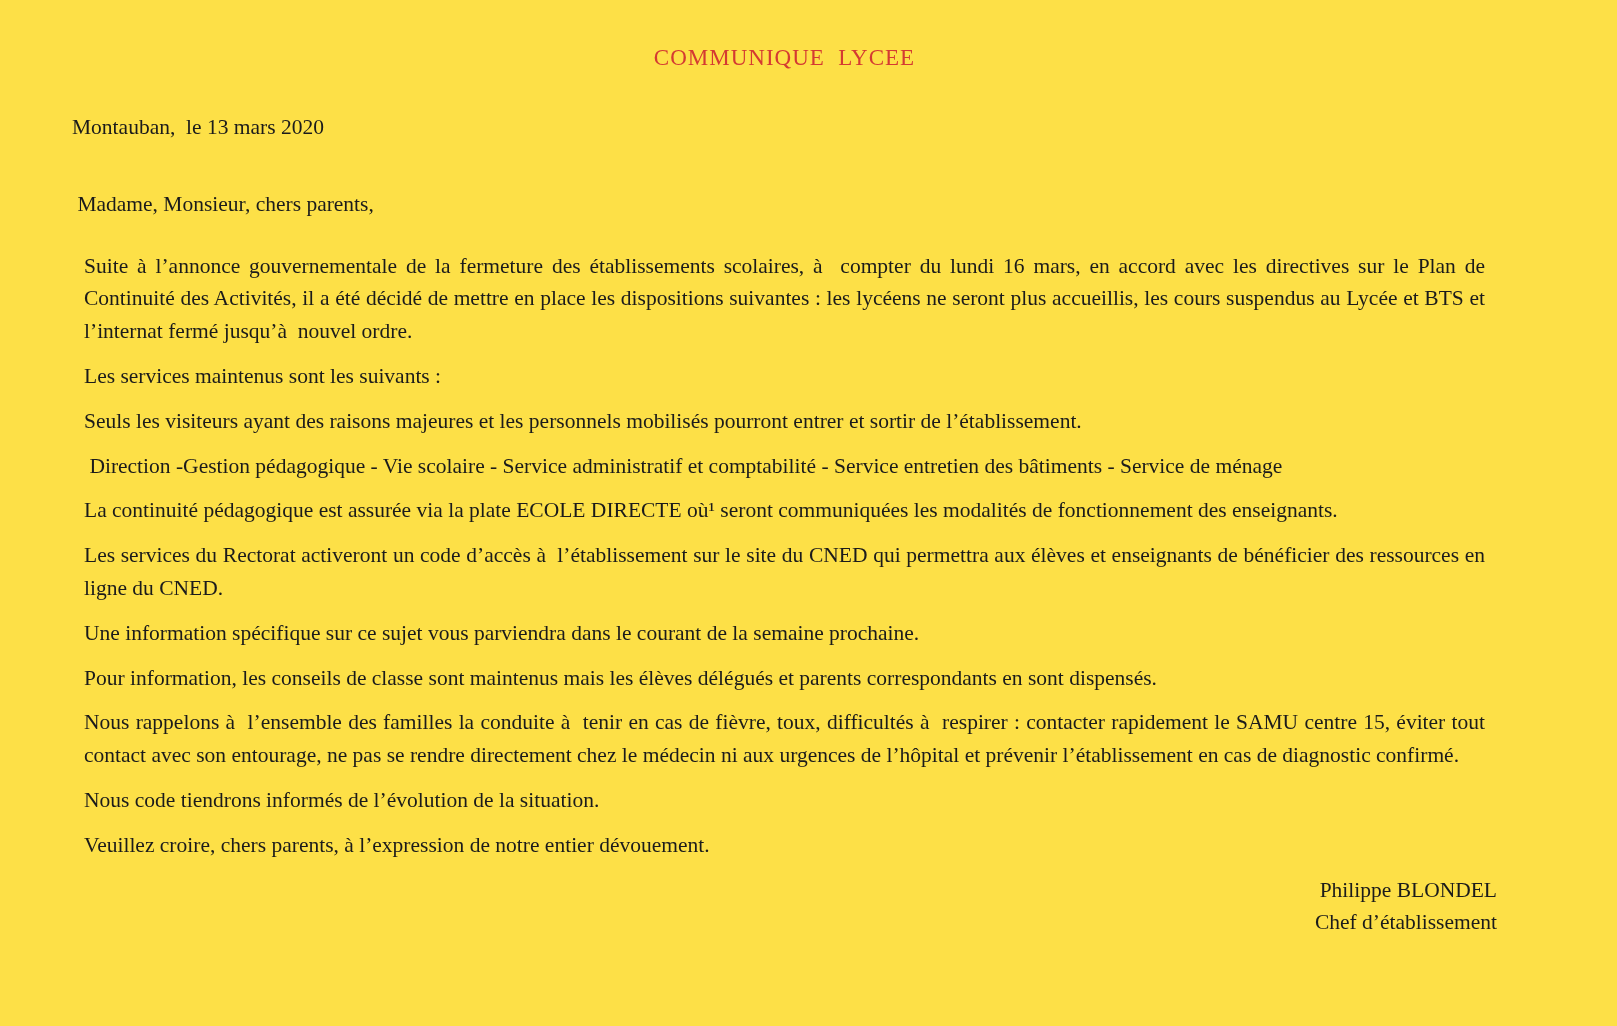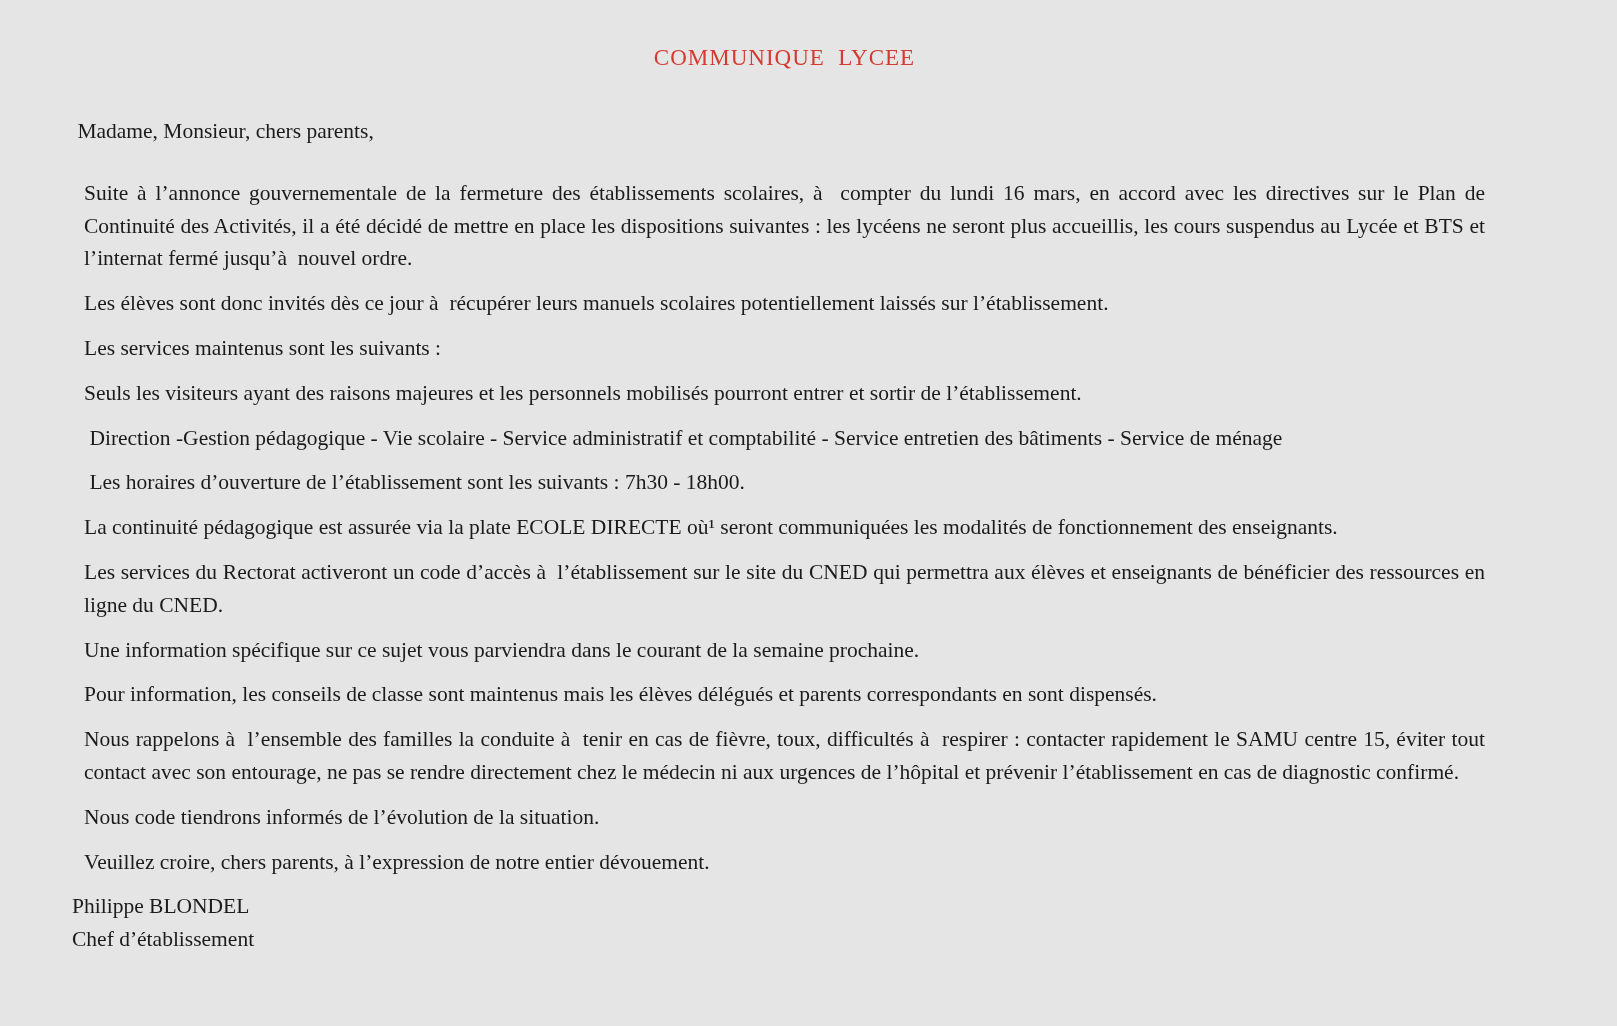--- a/index.html
+++ b/index.html
@@ -20,7 +20,7 @@
     width: 1617px;
     height: 1026px;
     padding: 45px 120px 0 72px;
-    background: #e5e5e5;
+    background: #fde047;
   }
   .doc-title {
     text-align: center;

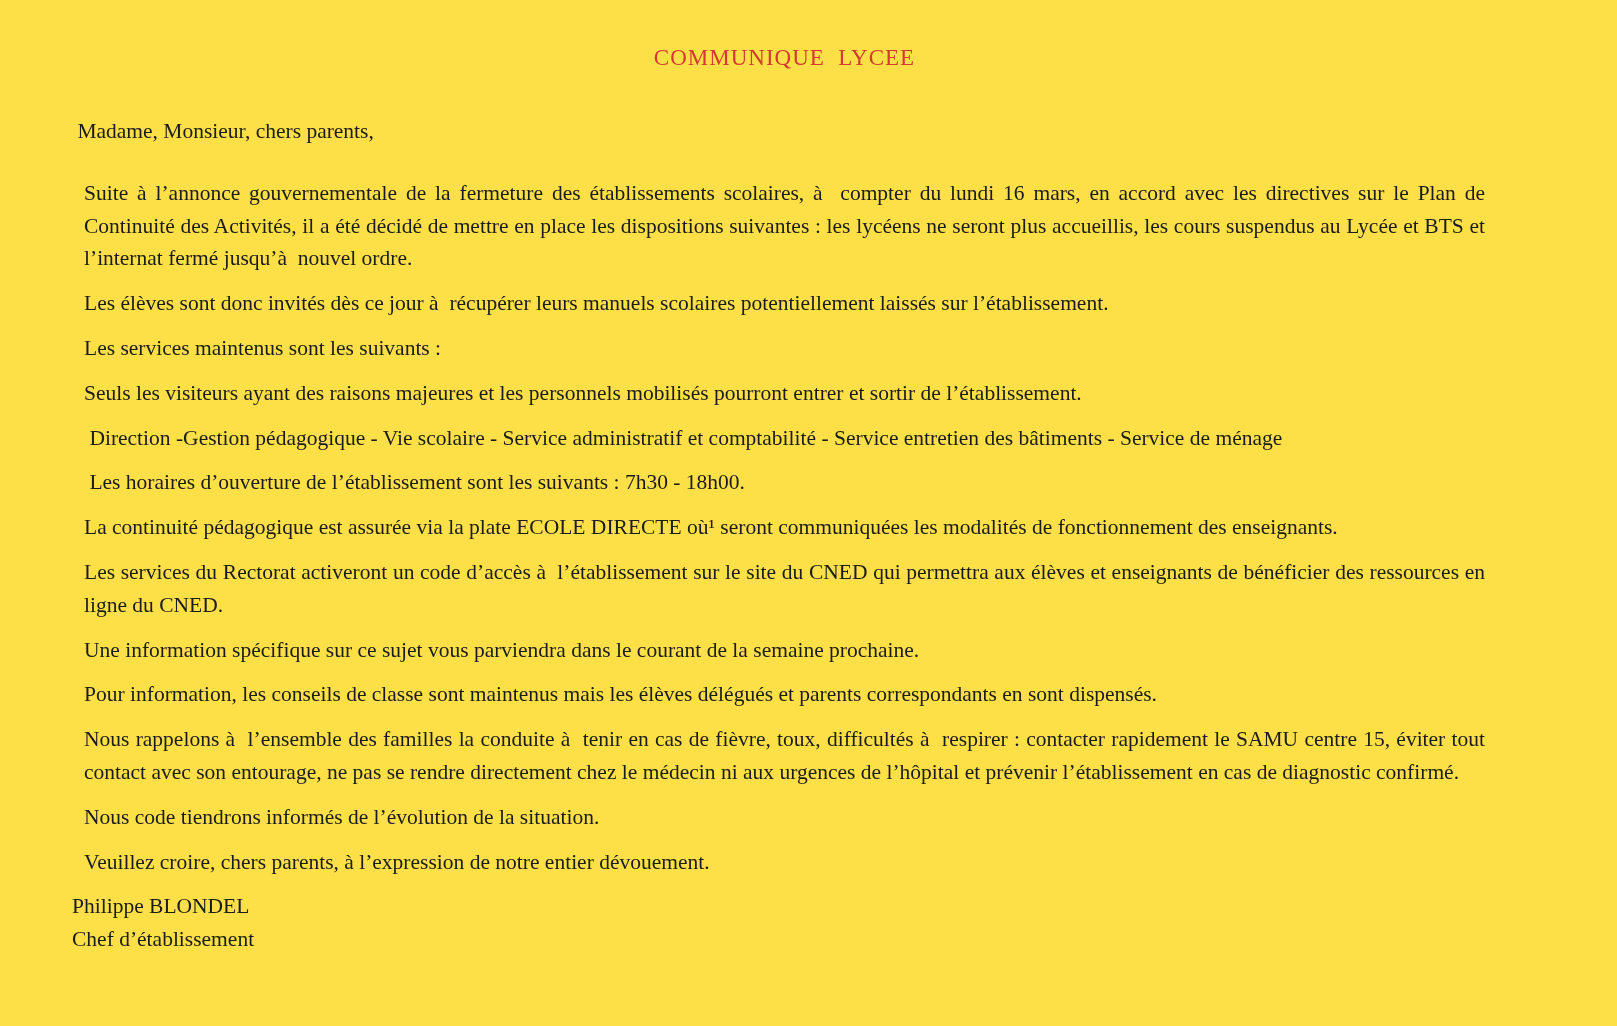--- a/index.html
+++ b/index.html
@@ -68,6 +68,7 @@
 
   <div class="doc-title" style="color: rgb(212, 58, 50);">COMMUNIQUE  LYCEE</div>
 
+  <div class="dateline">Montauban,  le 13 mars 2020</div>
 
   <div class="salutation"> Madame, Monsieur, chers parents,</div>
 

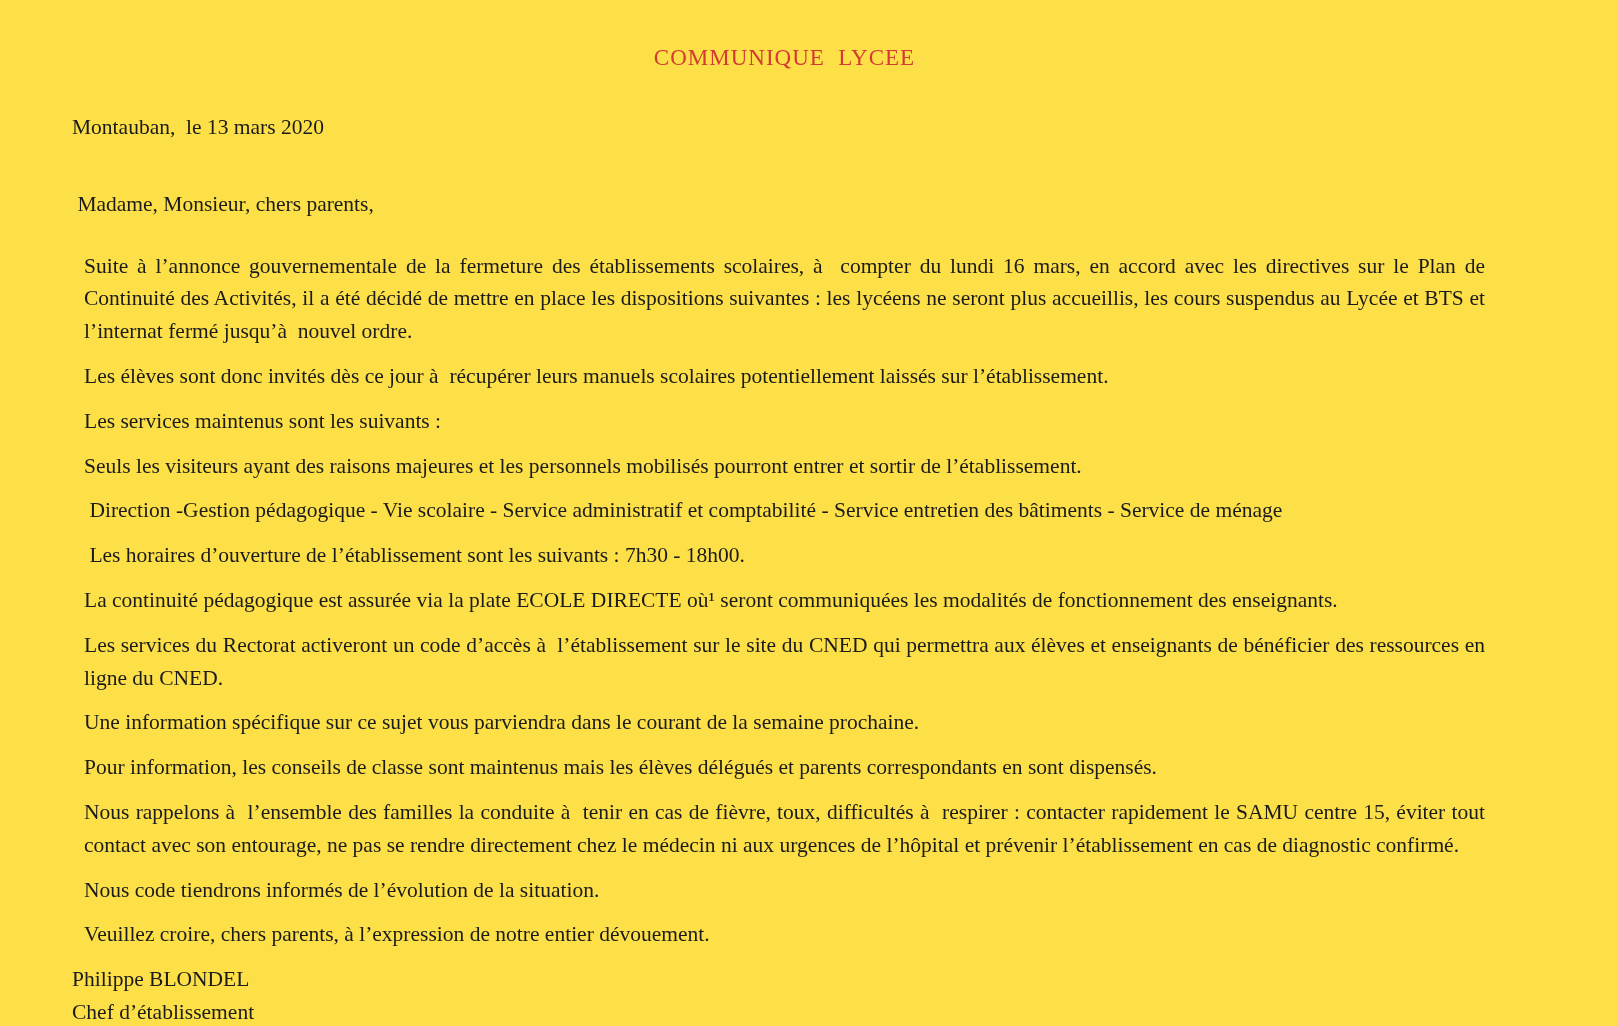--- a/index.html
+++ b/index.html
@@ -74,7 +74,6 @@
 
   <div class="body-block">
     <p>Suite à l’annonce gouvernementale de la fermeture des établissements scolaires, à  compter du lundi 16 mars, en accord avec les directives sur le Plan de Continuité des Activités, il a été décidé de mettre en place les dispositions suivantes : les lycéens ne seront plus accueillis, les cours suspendus au Lycée et BTS et l’internat fermé jusqu’à  nouvel ordre.</p>
-    <p>Les élèves sont donc invités dès ce jour à  récupérer leurs manuels scolaires potentiellement laissés sur l’établissement.</p>
     <p>Les services maintenus sont les suivants :</p>
     <p>Seuls les visiteurs ayant des raisons majeures et les personnels mobilisés pourront entrer et sortir de l’établissement.</p>
     <p> Direction -Gestion pédagogique - Vie scolaire - Service administratif et comptabilité - Service entretien des bâtiments - Service de ménage</p>

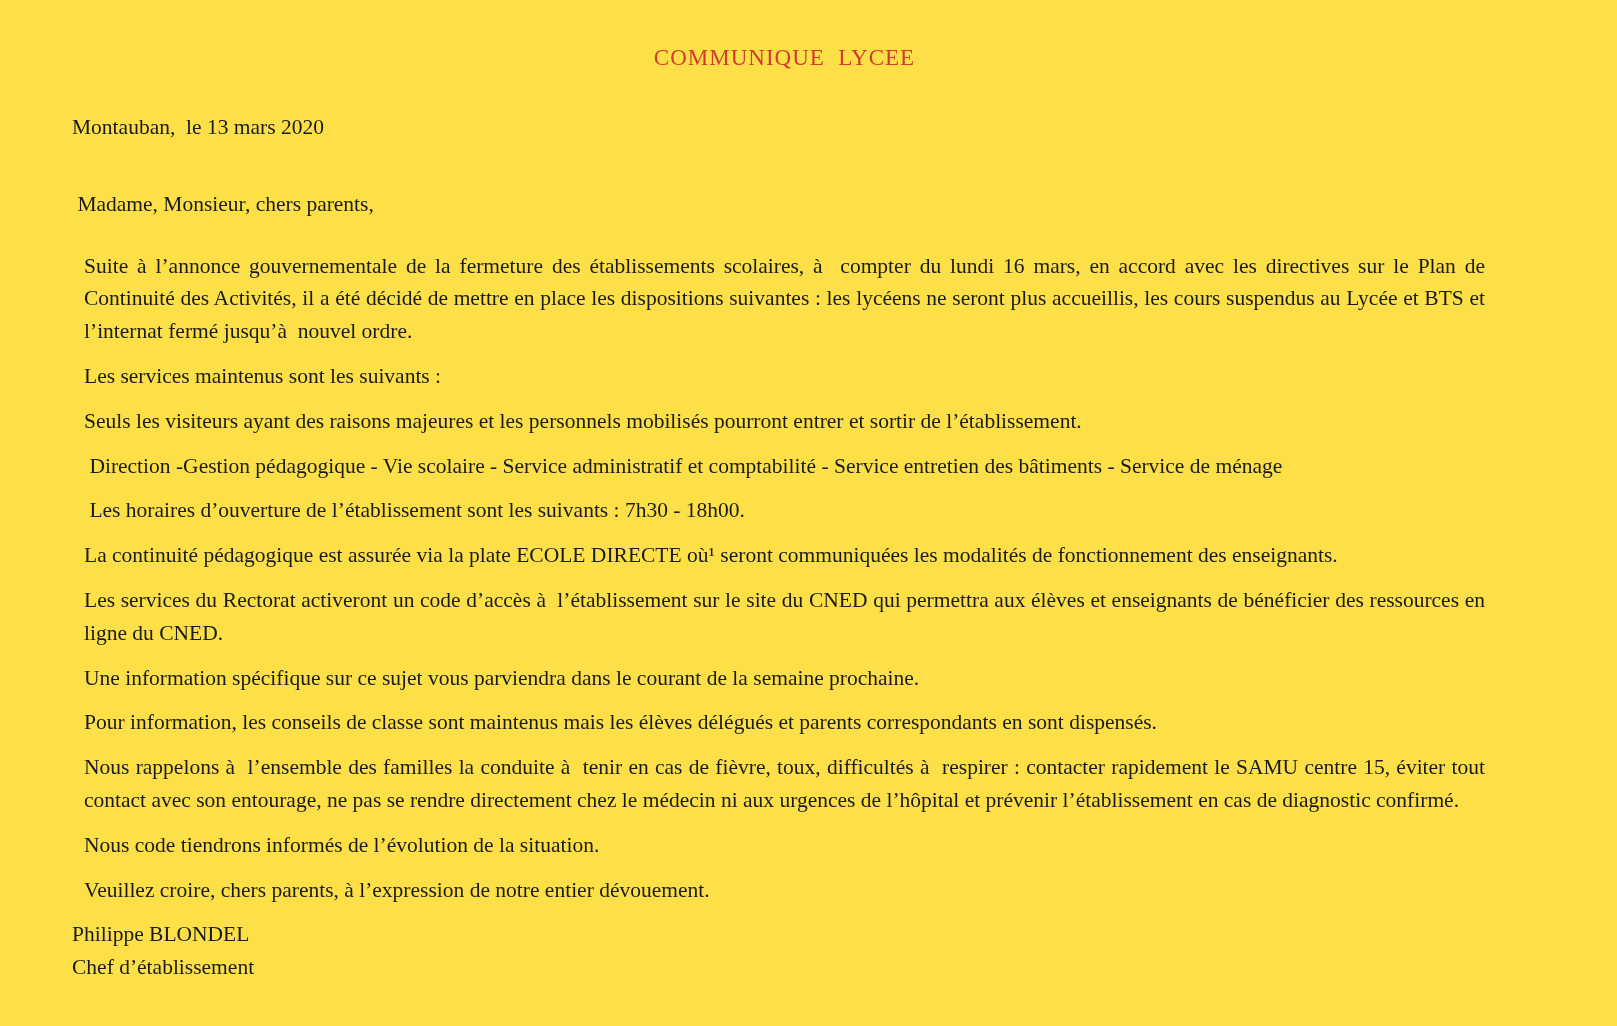--- a/index.html
+++ b/index.html
@@ -77,7 +77,6 @@
     <p>Les services maintenus sont les suivants :</p>
     <p>Seuls les visiteurs ayant des raisons majeures et les personnels mobilisés pourront entrer et sortir de l’établissement.</p>
     <p> Direction -Gestion pédagogique - Vie scolaire - Service administratif et comptabilité - Service entretien des bâtiments - Service de ménage</p>
-    <p> Les horaires d’ouverture de l’établissement sont les suivants : 7h30 - 18h00.</p>
     <p>La continuité pédagogique est assurée via la plate ECOLE DIRECTE où¹ seront communiquées les modalités de fonctionnement des enseignants.</p>
     <p>Les services du Rectorat activeront un code d’accès à  l’établissement sur le site du CNED qui permettra aux élèves et enseignants de bénéficier des ressources en ligne du CNED.</p>
     <p>Une information spécifique sur ce sujet vous parviendra dans le courant de la semaine prochaine.</p>

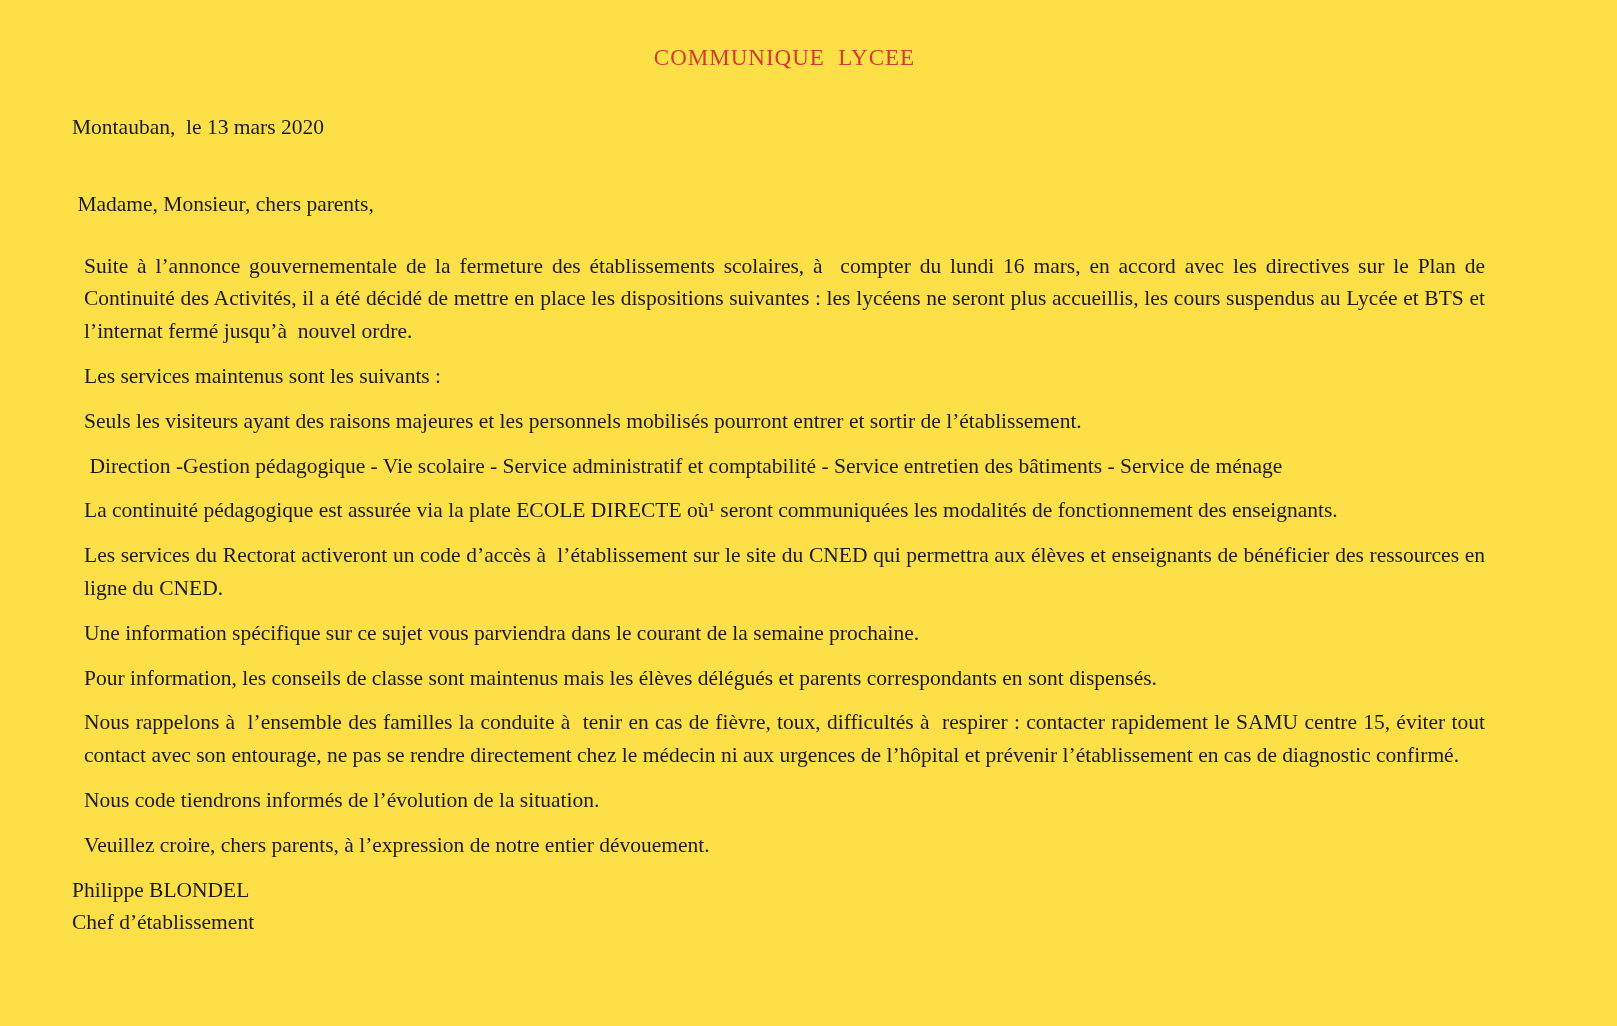--- a/index.html
+++ b/index.html
@@ -55,7 +55,7 @@
   }
   .signature {
     margin-top: 8px;
-    text-align: left;
+    text-align: right;
     font-size: 21.5px;
     line-height: 32.8px;
   }

